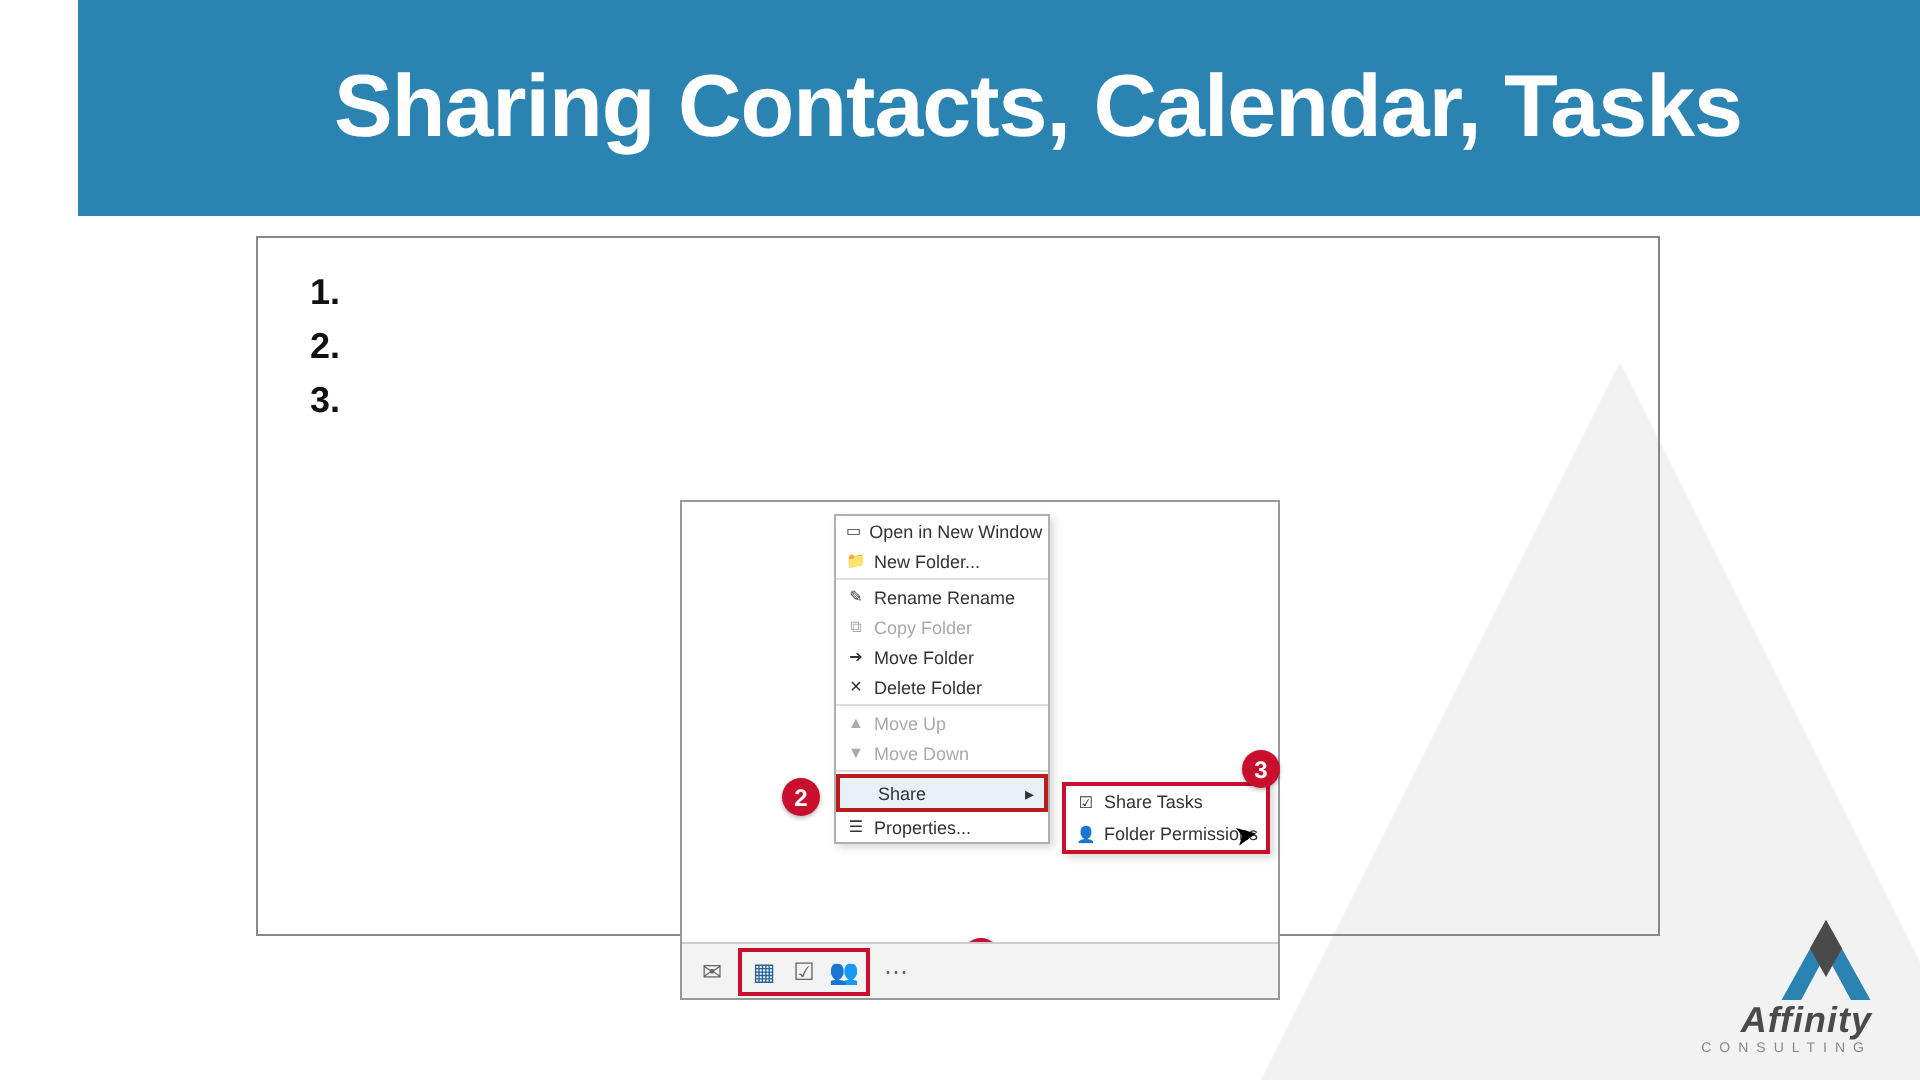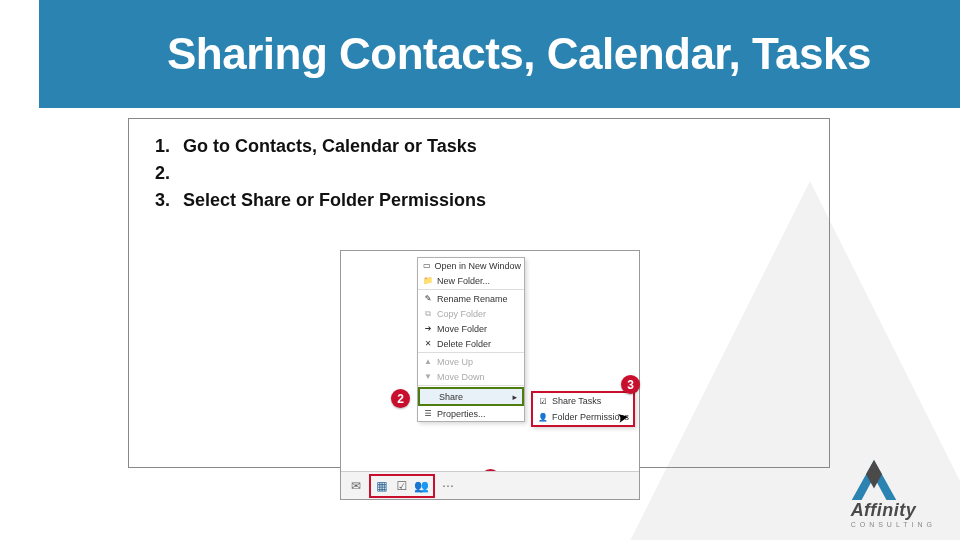--- a/index.html
+++ b/index.html
@@ -191,7 +191,6 @@
   <ol class="steps">
     <li>
         <span class="step-num">1.</span>
-        <span>Go to Contacts, Calendar or Tasks</span>
       </li>
     <li>
         <span class="step-num">2.</span>

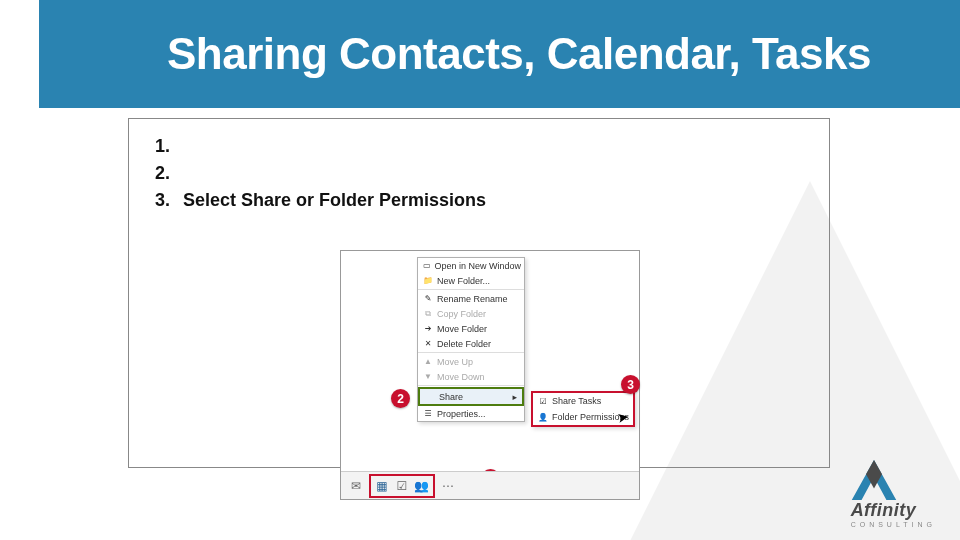--- a/index.html
+++ b/index.html
@@ -197,7 +197,6 @@
       </li>
     <li>
         <span class="step-num">3.</span>
-        <span>Select Share or Folder Permissions</span>
       </li>
   </ol>
 </div>

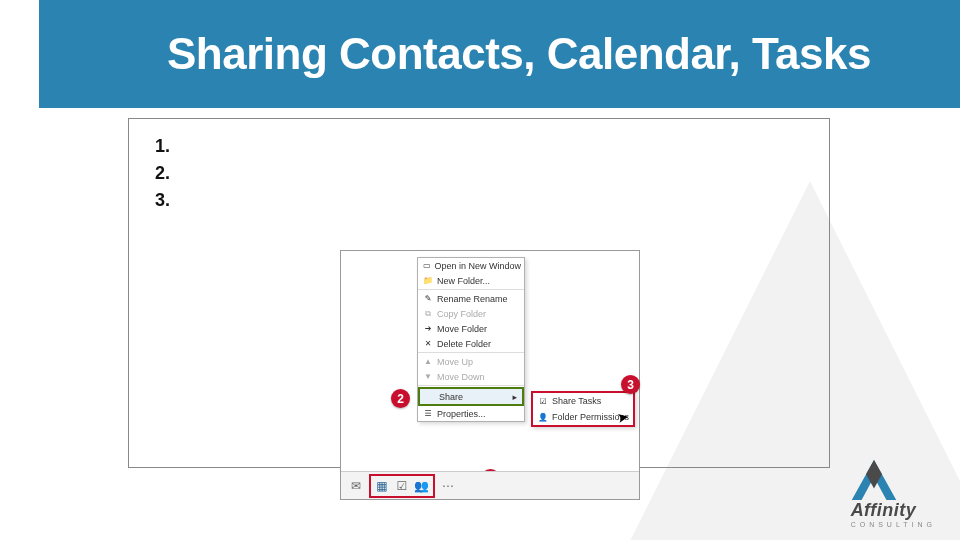--- a/index.html
+++ b/index.html
@@ -102,7 +102,7 @@
   .ctx-sep { height: 1px; background: #ddd; margin: 1px 0; }
   .ctx-ico { width: 10px; height: 10px; display: inline-flex; align-items: center; justify-content: center; font-size: 8px; }
   .share-row {
-    border: 2px solid #4d7c0f;
+    border: 2px solid #b91c1c;
   }
   .share-row .ctx-item { background: #e9f1f8; }
   .submenu {

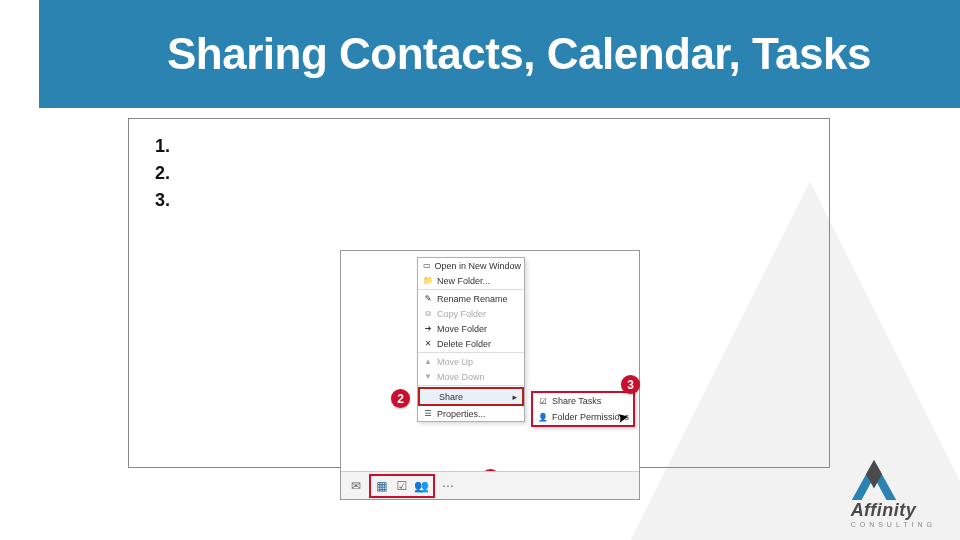--- a/index.html
+++ b/index.html
@@ -168,7 +168,7 @@
     bottom: 12px;
     display: flex;
     flex-direction: column;
-    align-items: flex-start;
+    align-items: flex-end;
   }
   .logo-mark svg { width: 46px; height: 40px; display: block; }
   .logo-text { font-size: 18px; font-weight: bold; color: #4a4a4a; font-style: italic; letter-spacing: 0.5px; }

